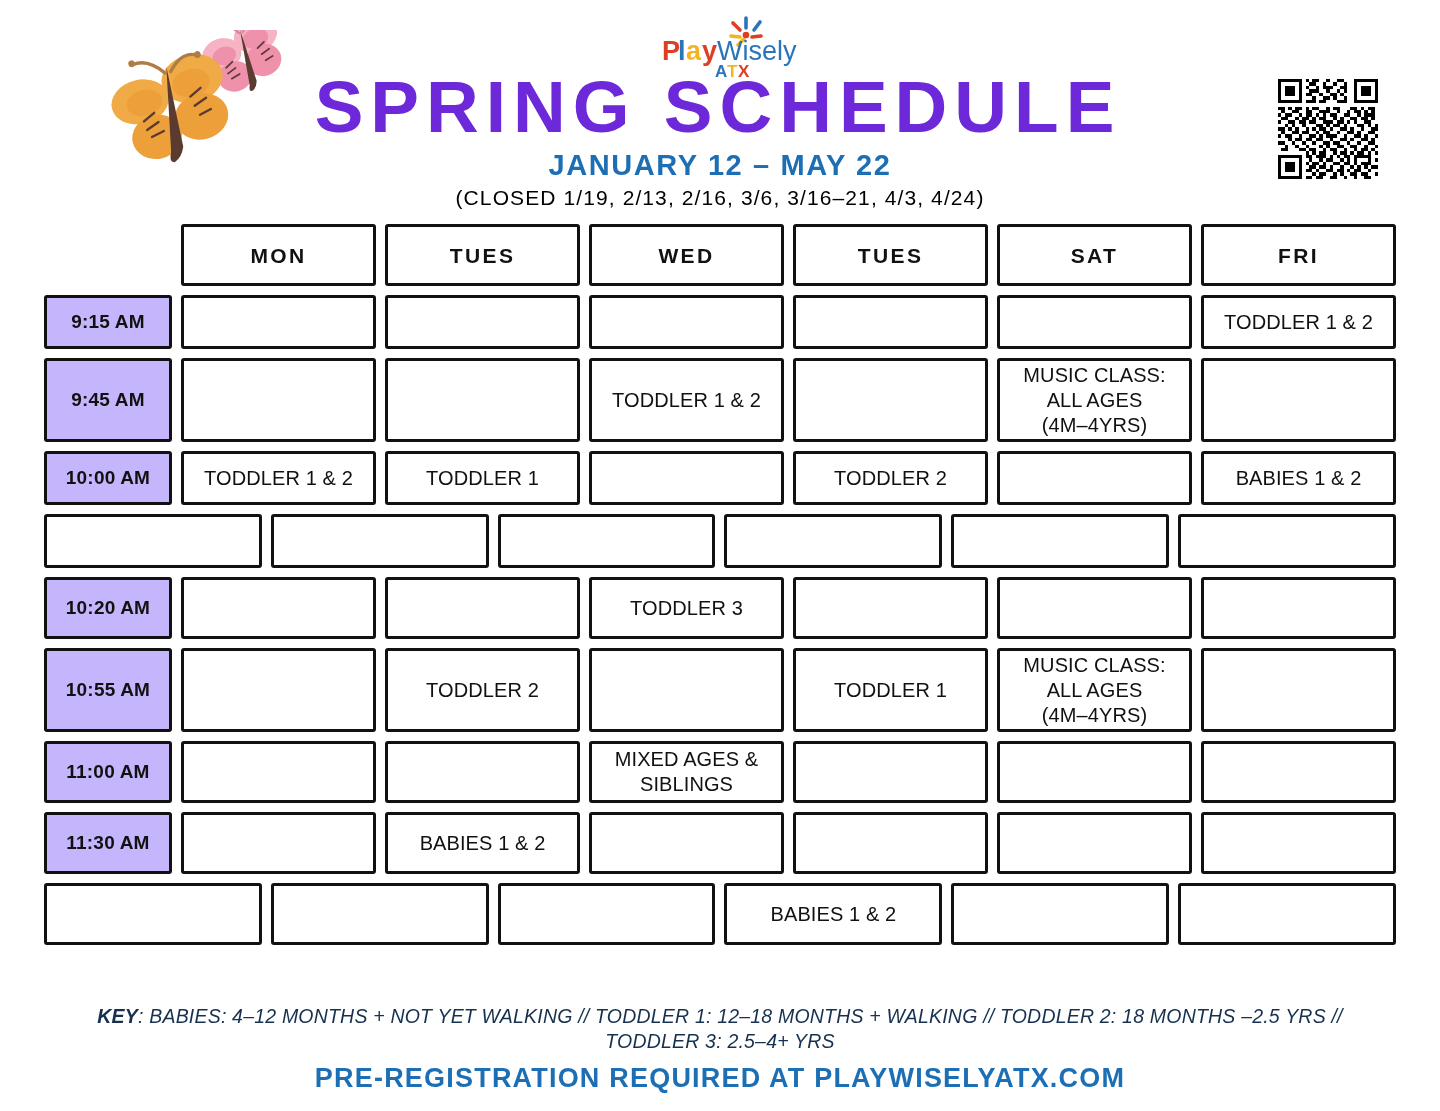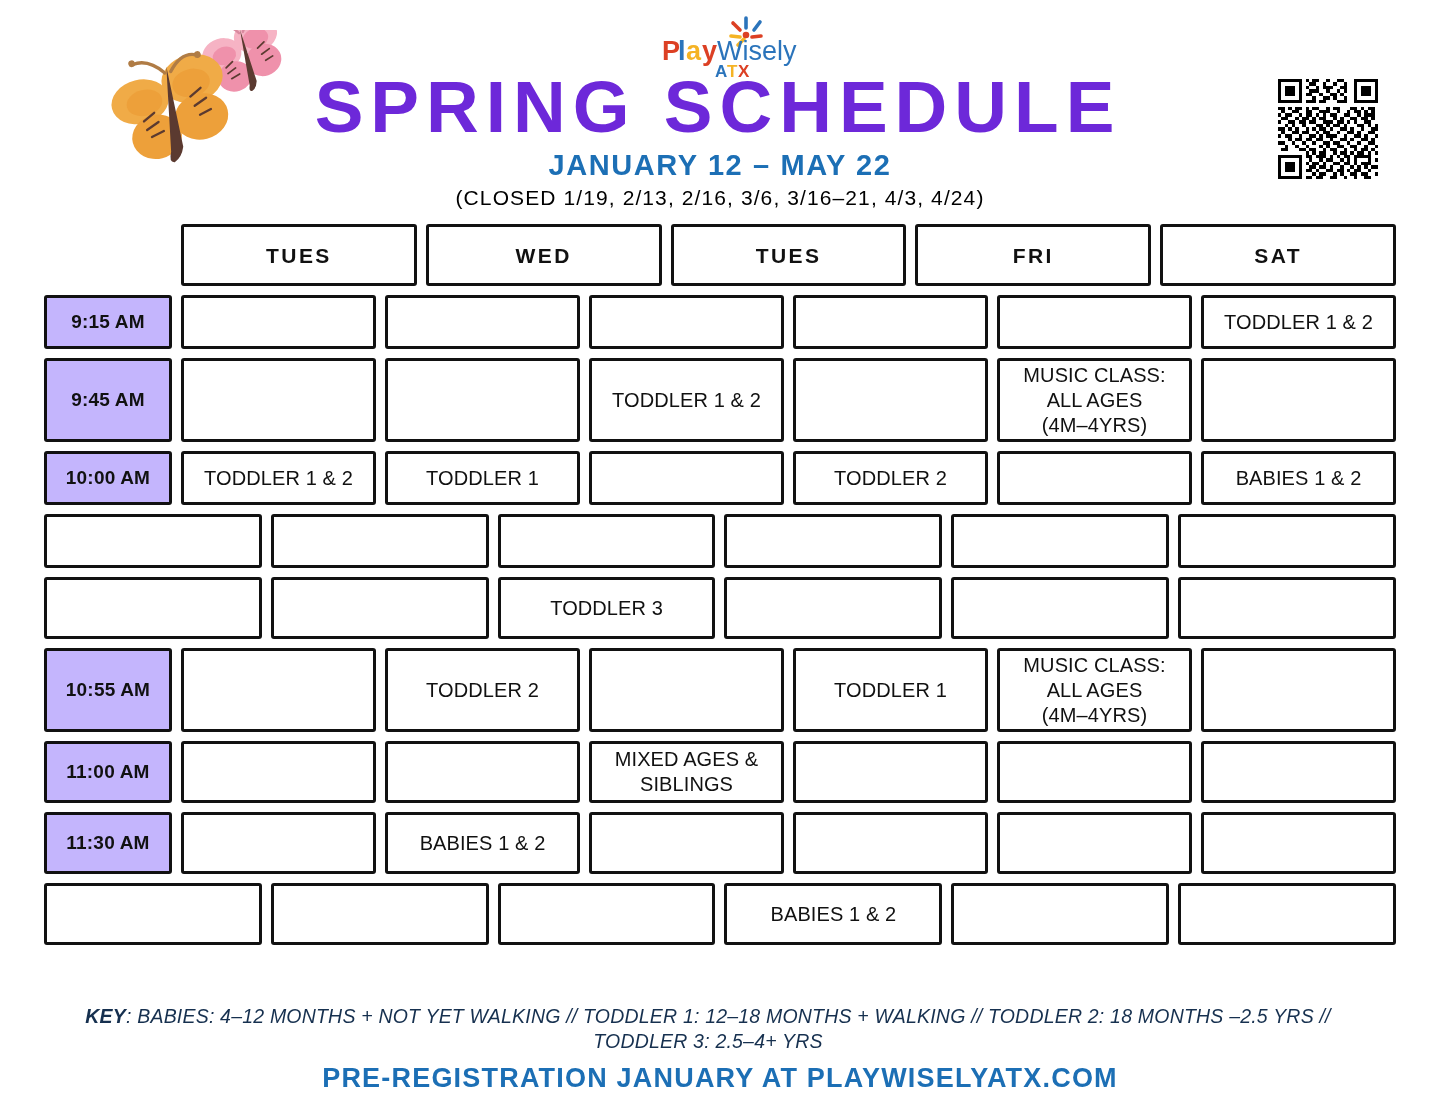--- a/index.html
+++ b/index.html
@@ -508,6 +508,7 @@
 
   <div class="srow h-head">
     <div class="timecell ghost"></div>
+    <div class="daycell head">MON</div>
     <div class="daycell head">TUES</div>
     <div class="daycell head">WED</div>
     <div class="daycell head">TUES</div>

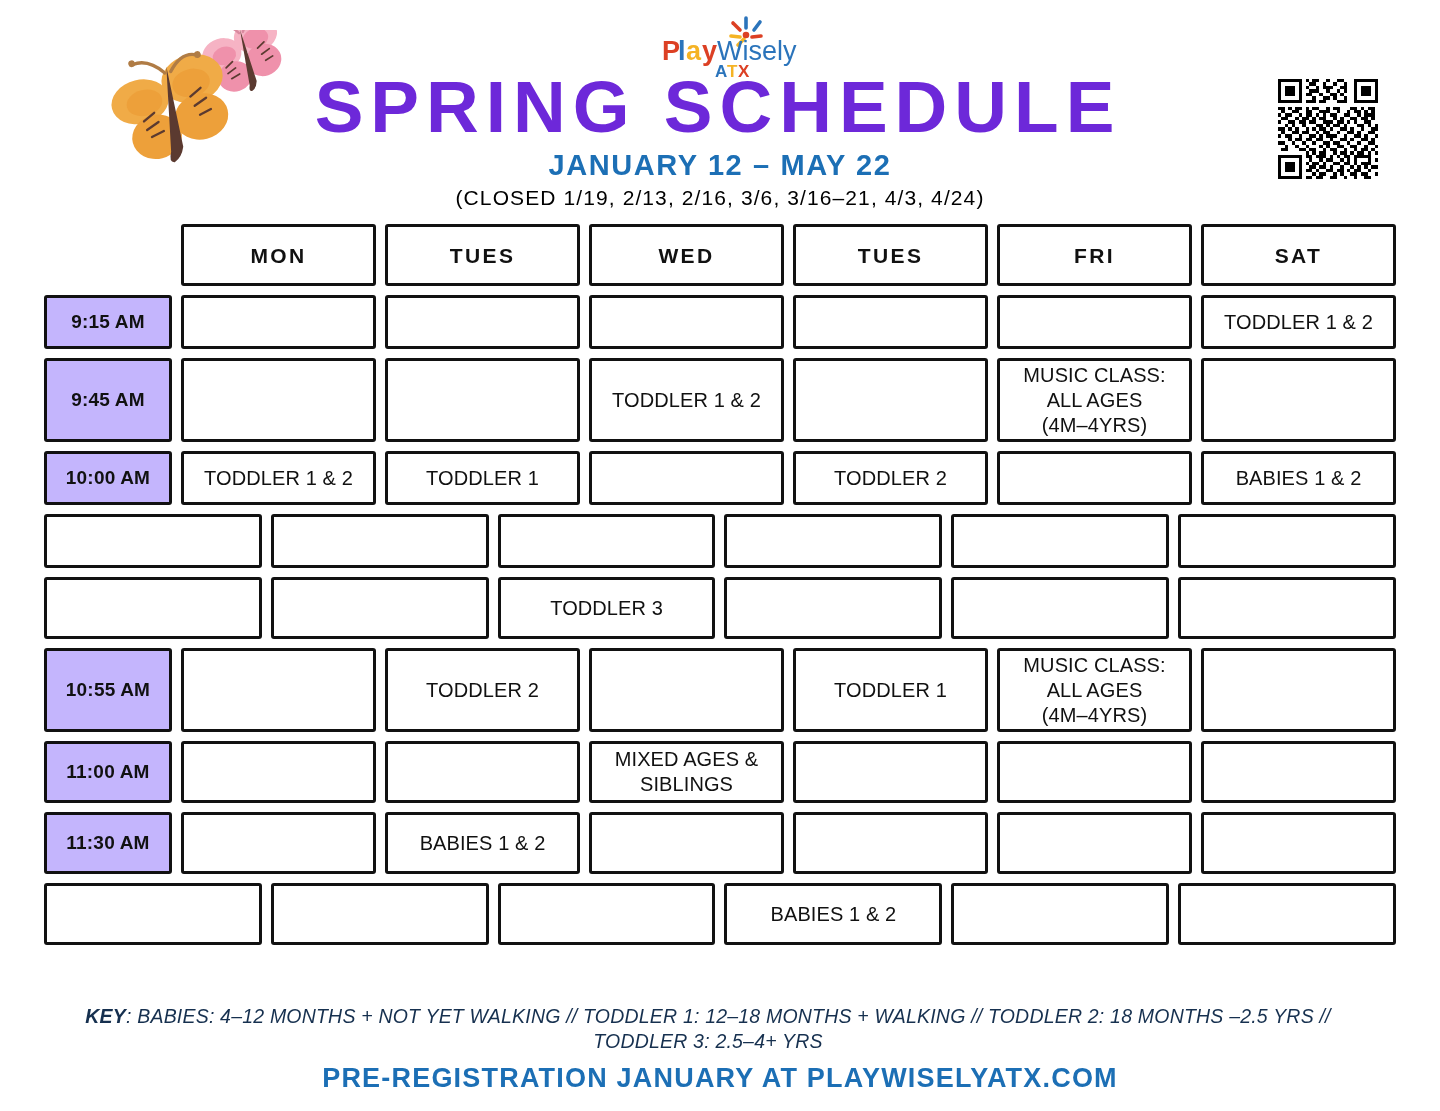--- a/index.html
+++ b/index.html
@@ -512,8 +512,8 @@
     <div class="daycell head">TUES</div>
     <div class="daycell head">WED</div>
     <div class="daycell head">TUES</div>
+    <div class="daycell head">SAT</div>
     <div class="daycell head">FRI</div>
-    <div class="daycell head">SAT</div>
   </div>
 
   <div class="srow h-1">

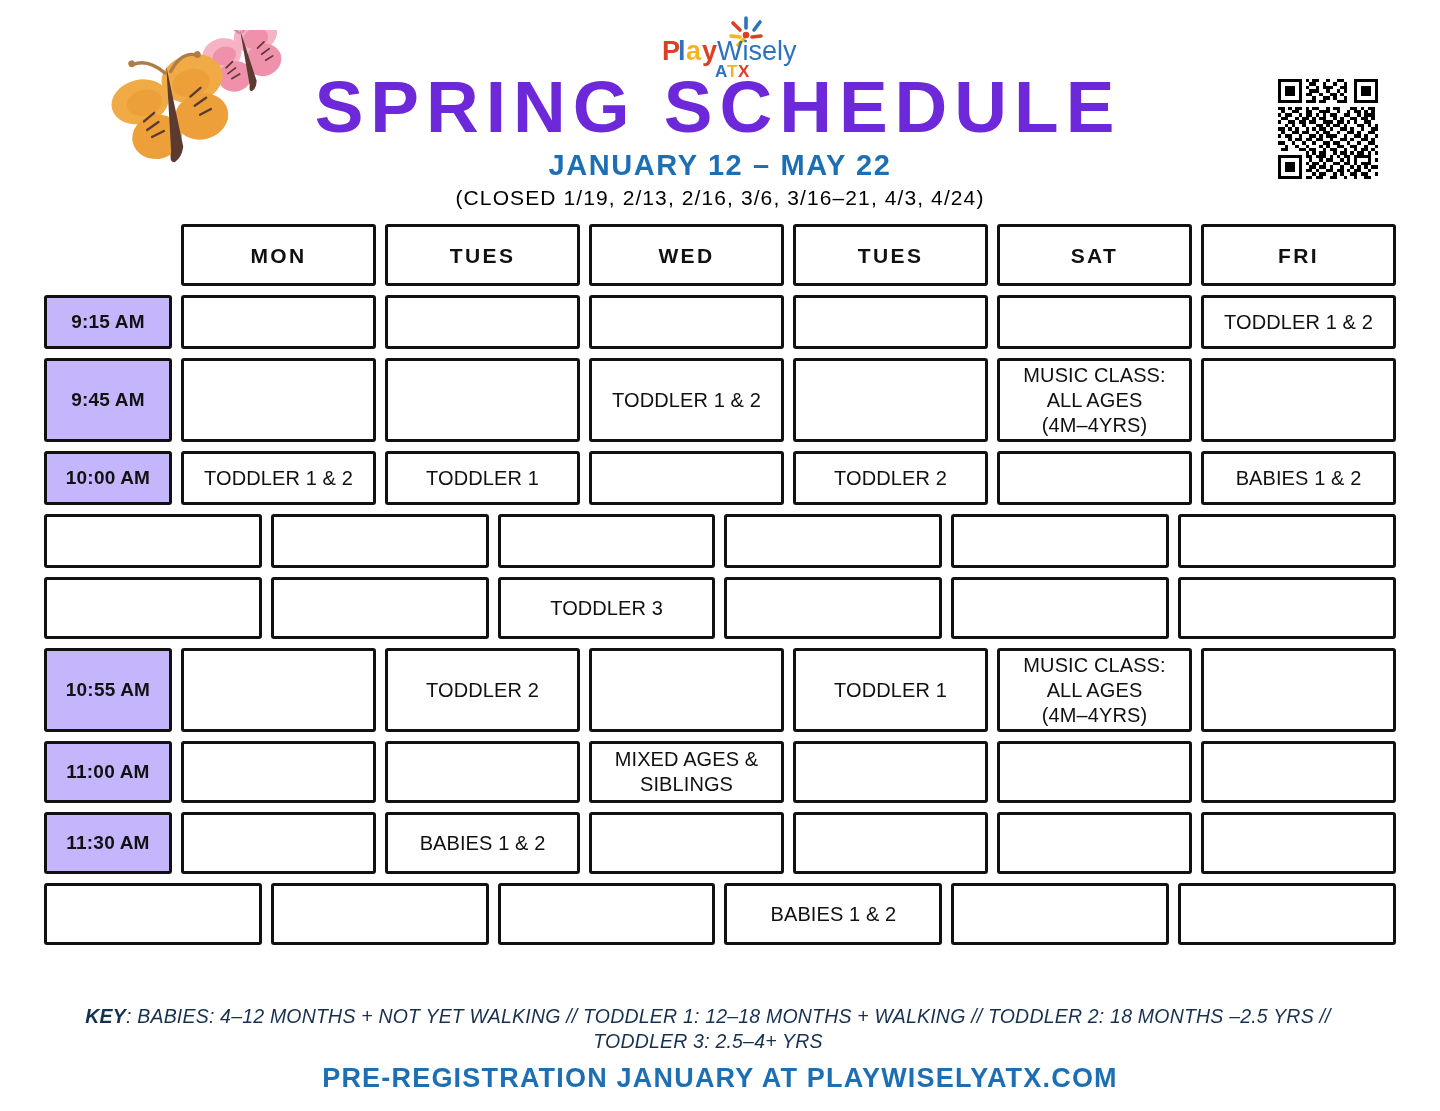--- a/index.html
+++ b/index.html
@@ -558,6 +558,7 @@
   </div>
 
   <div class="srow h-3">
+    <div class="timecell">10:20 AM</div>
     <div class="daycell"></div>
     <div class="daycell"></div>
     <div class="daycell">TODDLER 3</div>

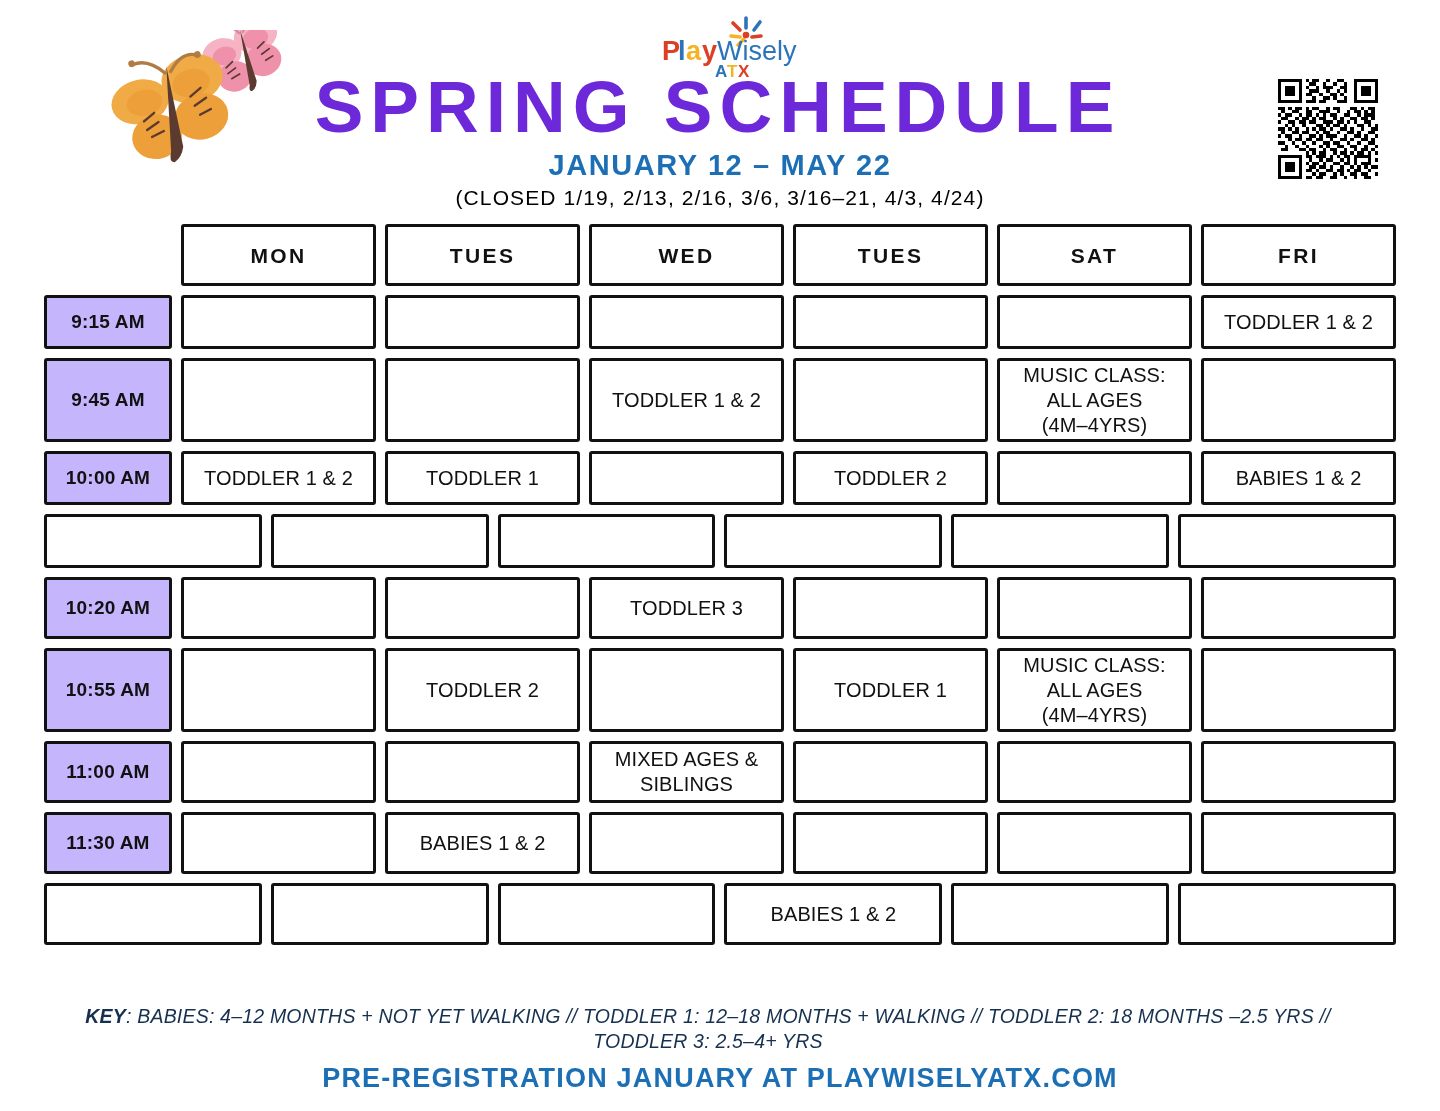--- a/index.html
+++ b/index.html
@@ -154,7 +154,7 @@
   
   .key-note {
     position: absolute;
-    left: 48px;
+    left: 60px;
     top: 1004px;
     width: 1320px;
     text-align: center;

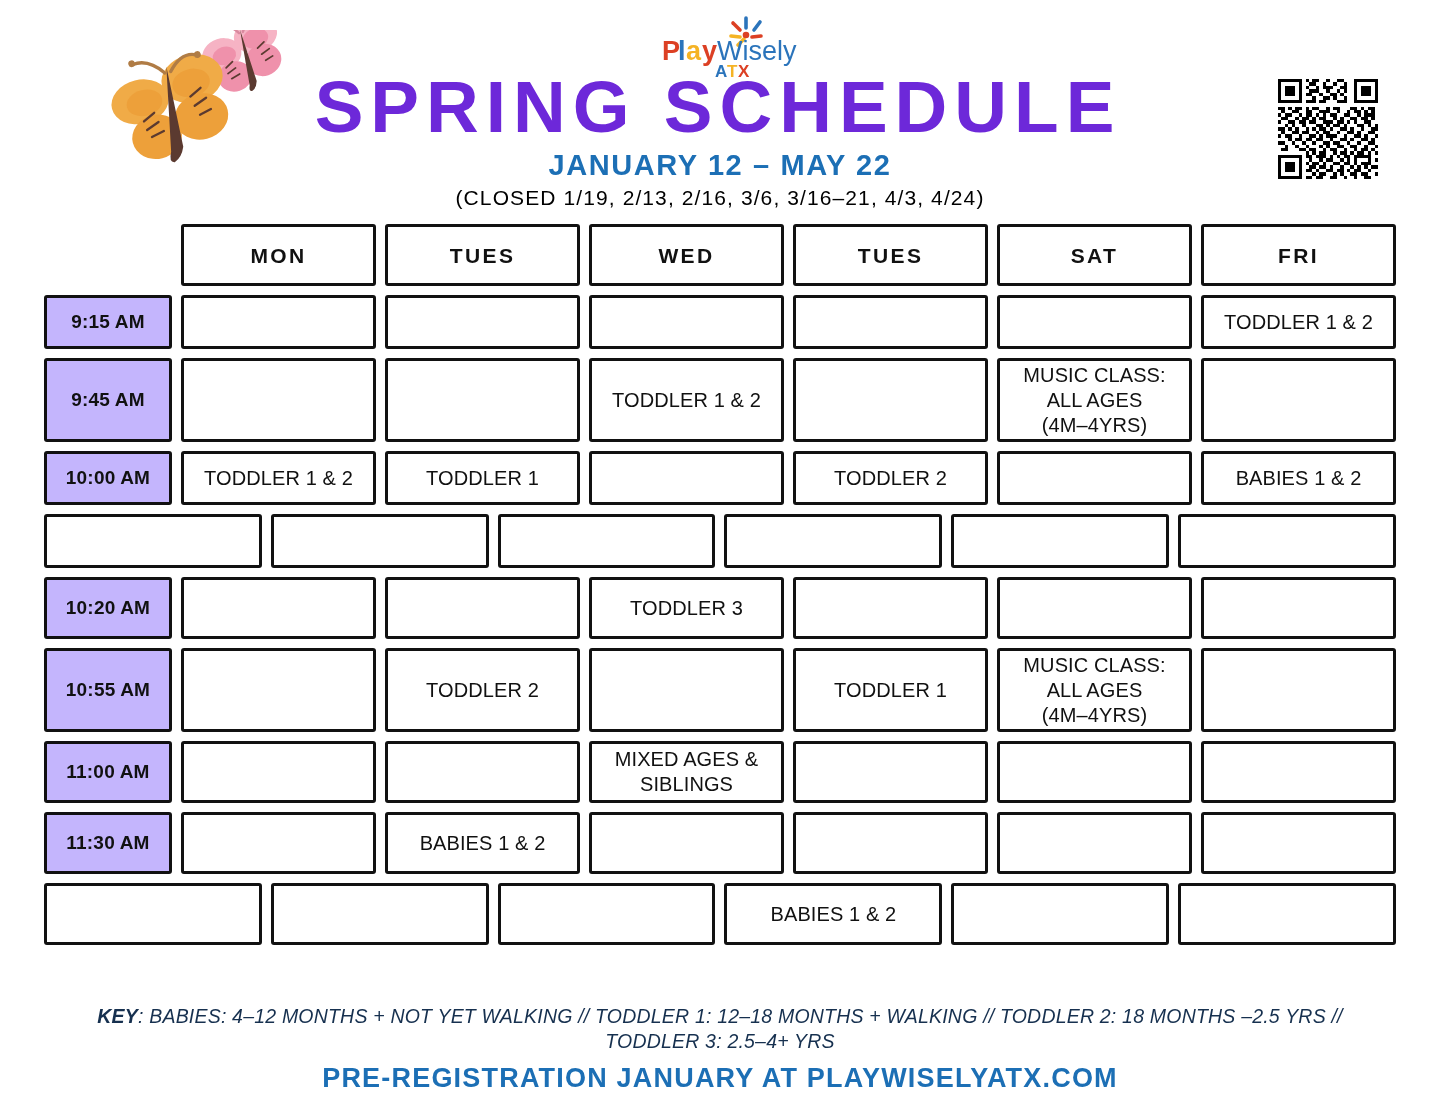--- a/index.html
+++ b/index.html
@@ -612,6 +612,6 @@
 
 <div class="key-note"><span class="klabel">KEY</span><span>: BABIES: 4–12 MONTHS + NOT YET WALKING // TODDLER 1: 12–18 MONTHS + WALKING // TODDLER 2: 18 MONTHS –2.5 YRS // TODDLER 3: 2.5–4+ YRS</span></div>
 
-<div class="prereg">PRE-REGISTRATION JANUARY AT PLAYWISELYATX.COM</div>
+<div class="prereg">PRE-REGISTRATION REQUIRED AT PLAYWISELYATX.COM</div>
 
 </body></html>

